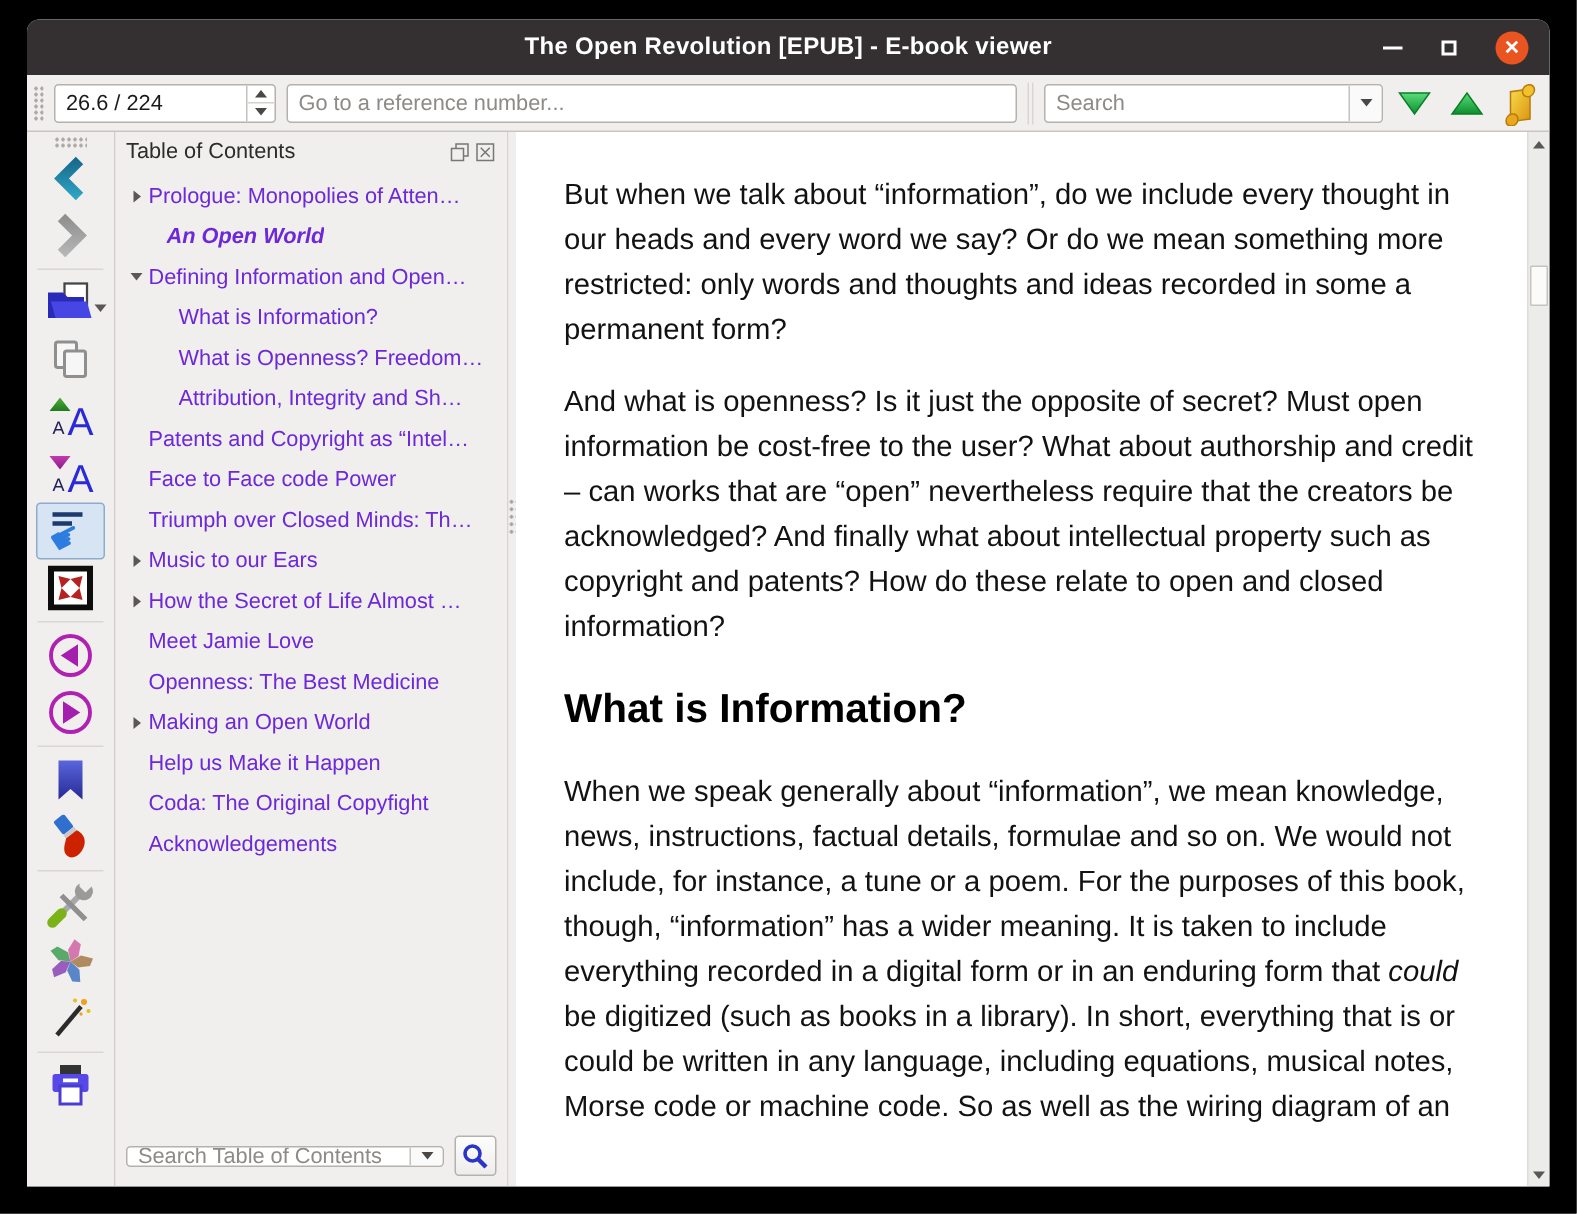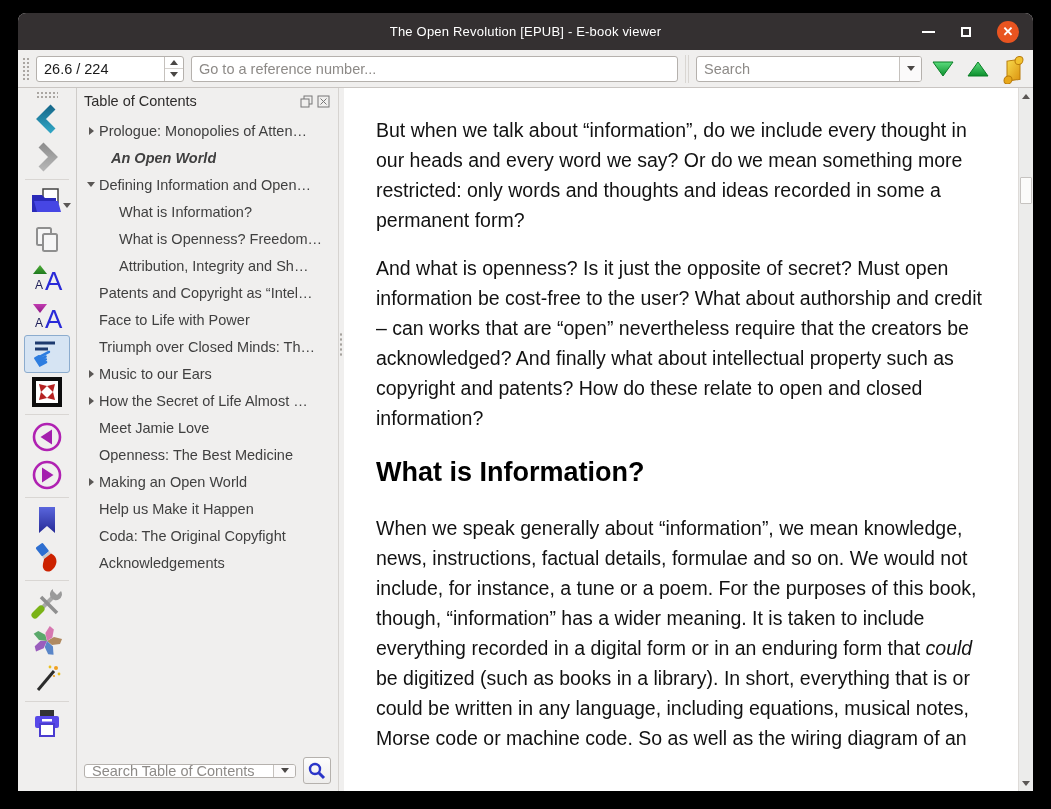--- a/index.html
+++ b/index.html
@@ -8,7 +8,7 @@
 
   
   .titlebar { height:37px; background:#343031; color:#fff; display:flex; align-items:center; justify-content:center; position:relative; flex:none; }
-  .titlebar .title { font-size:13px; font-weight:normal; letter-spacing:.2px; }
+  .titlebar .title { font-size:16px; font-weight:bold; letter-spacing:.2px; }
   .win-controls { position:absolute; right:14px; top:0; height:100%; display:flex; align-items:center; gap:26px; }
   .min-glyph { width:13px; height:2px; background:#fff; display:block; }
   .max-glyph { width:10px; height:10px; border:2px solid #fff; display:block; }

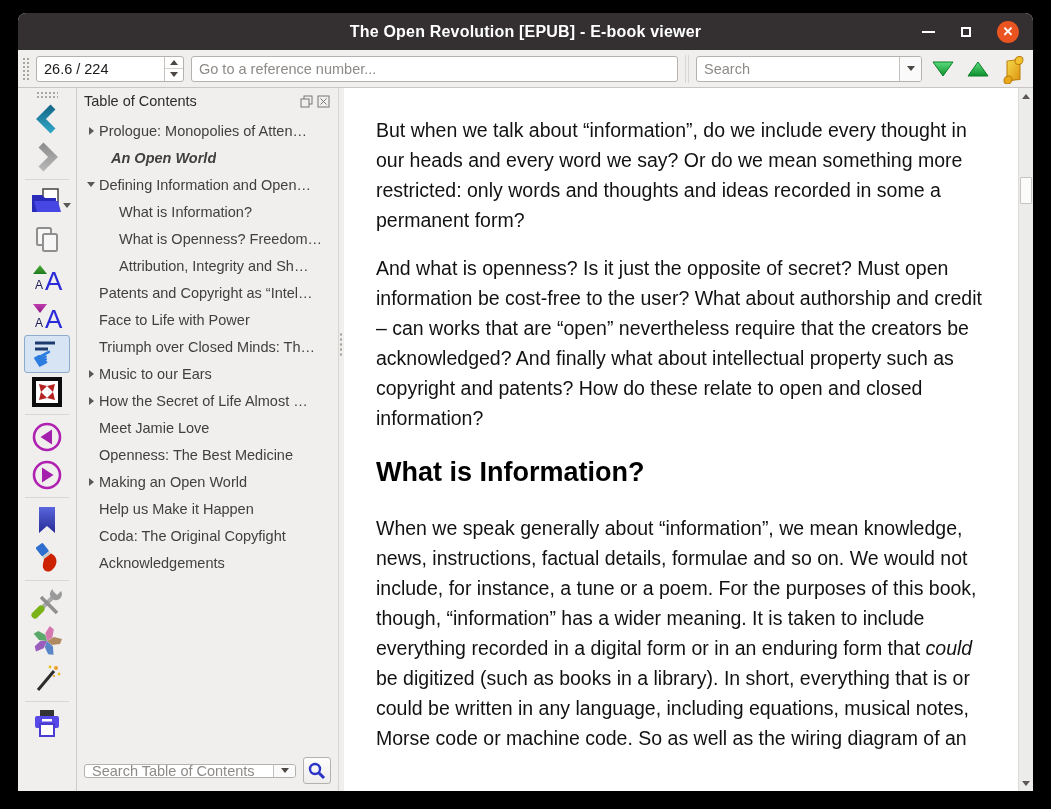--- a/index.html
+++ b/index.html
@@ -53,7 +53,7 @@
   .toc-row.d1 .tree-arrow { margin-left:20px; }
   .tree-arrow.collapsed::before { content:""; width:0;height:0; border-left:5px solid #5a5755; border-top:4px solid transparent; border-bottom:4px solid transparent; }
   .tree-arrow.expanded::before { content:""; width:0;height:0; border-top:5px solid #5a5755; border-left:4px solid transparent; border-right:4px solid transparent; }
-  .toc-label { font-size:14.5px; color:#404040; overflow:hidden; }
+  .toc-label { font-size:14.5px; color:#6d28d9; overflow:hidden; }
   .toc-row.current .toc-label { font-weight:bold; font-style:italic;margin-left:12px; }
   .toc-search-row { height:41px; flex:none; display:flex; align-items:center; padding:0 7px; gap:7px; }
   .toc-combo { flex:1; height:14px; }

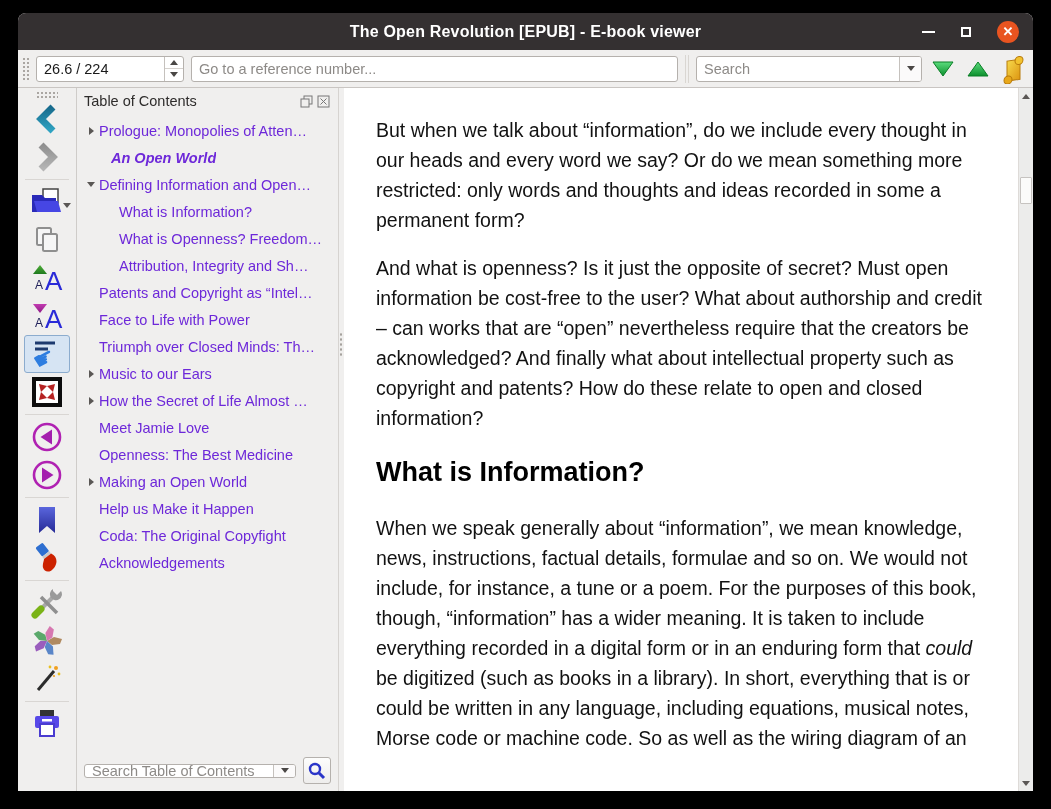--- a/index.html
+++ b/index.html
@@ -387,7 +387,7 @@
           </div>
         <div class="toc-row d0">
             <span class="tree-arrow"></span>
-            <span class="toc-label">Face to Life with Power</span>
+            <span class="toc-label">Face to Face code Power</span>
           </div>
         <div class="toc-row d0">
             <span class="tree-arrow"></span>

